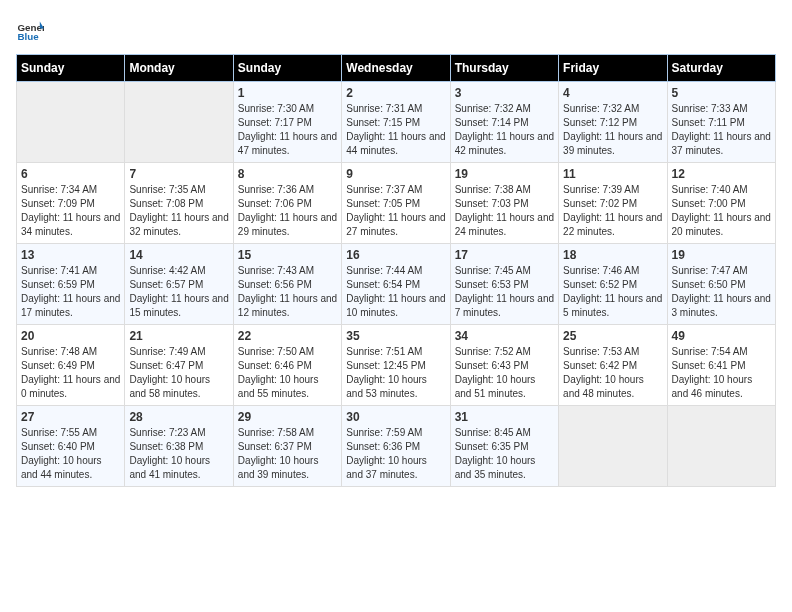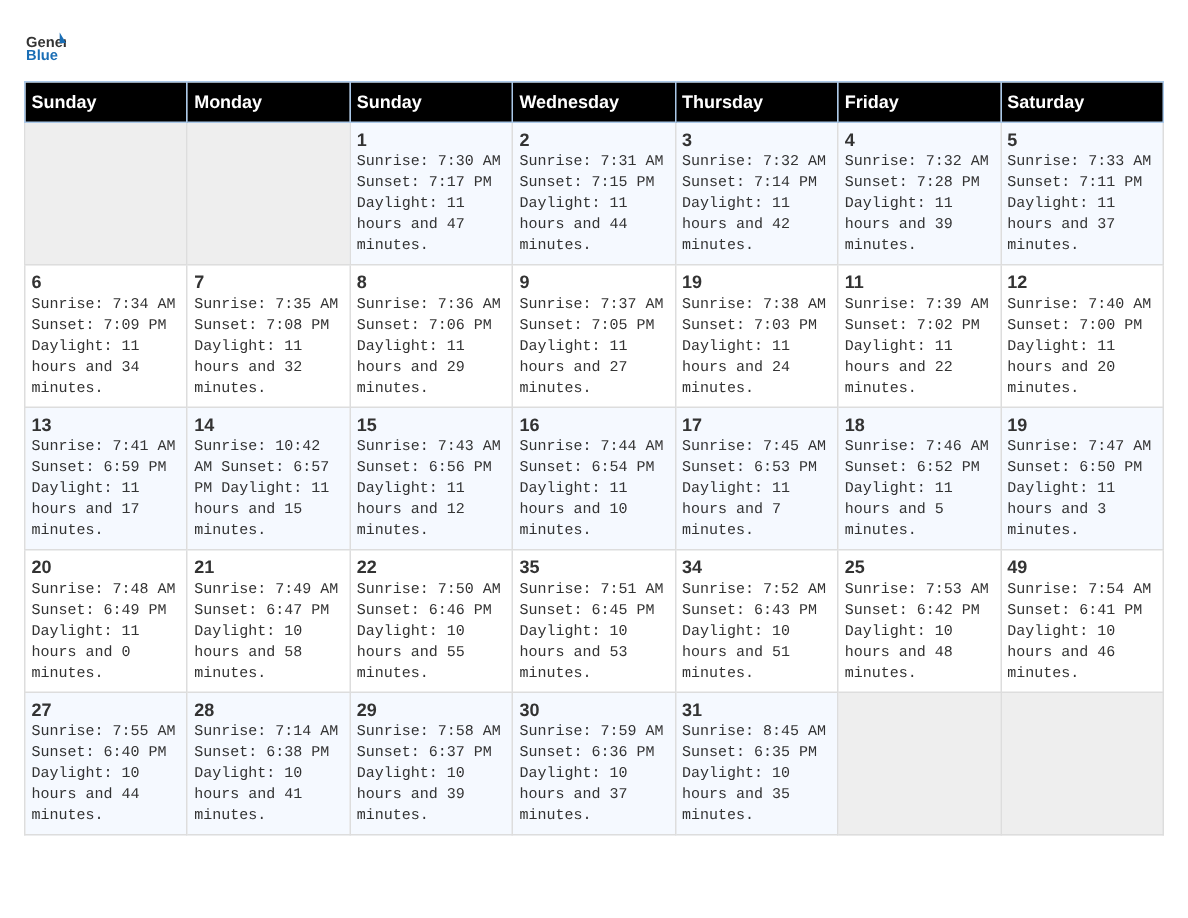--- a/index.html
+++ b/index.html
@@ -74,7 +74,6 @@
       font-size: 10px;
       line-height: 1.4;
       color: #333;
-      font-family: Liberation Mono, monospace;
     }
     tbody tr:nth-child(odd) td {
       background-color: #f5f9ff;

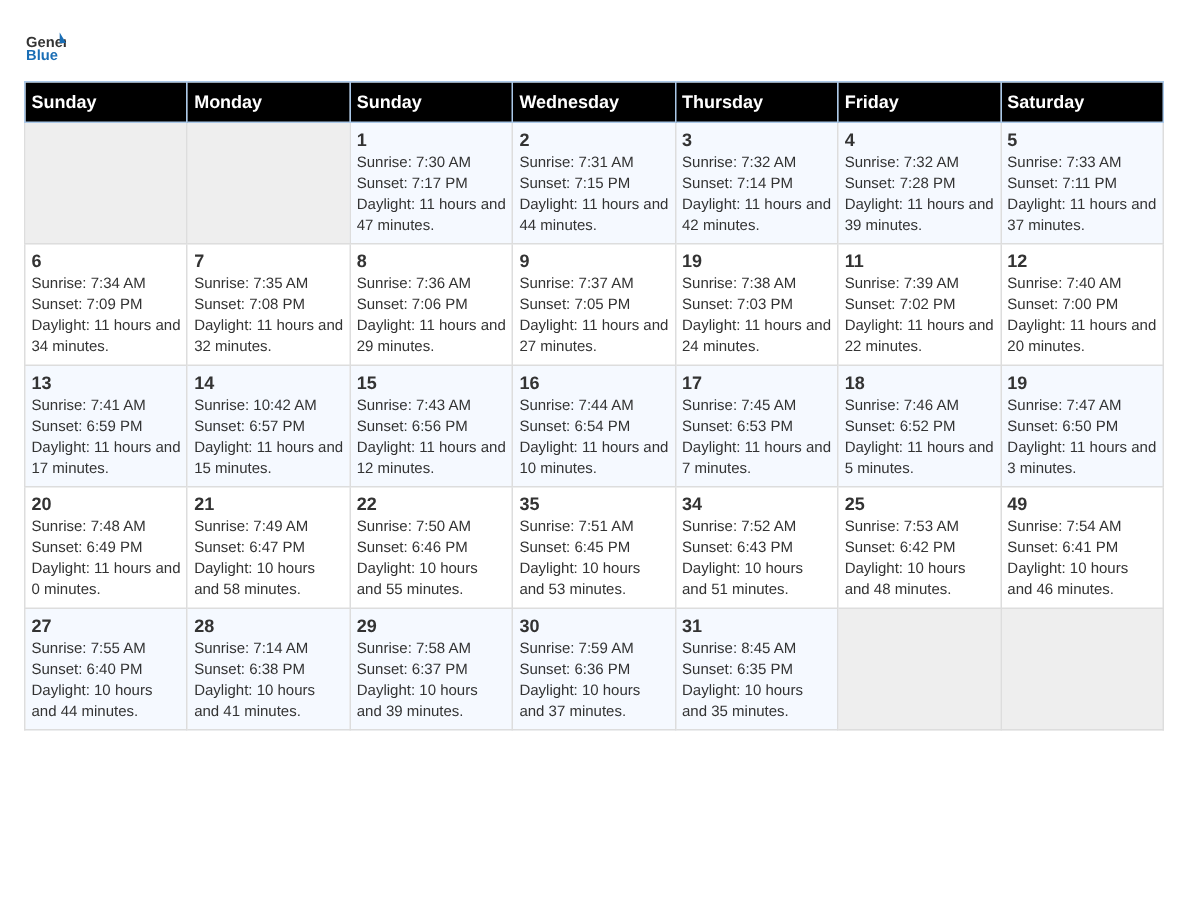--- a/index.html
+++ b/index.html
@@ -143,7 +143,7 @@
         <td>
           <span class="day-num">4</span>
           <div class="day-info">Sunrise: 7:32 AM
-Sunset: 7:28 PM
+Sunset: 7:12 PM
 Daylight: 11 hours and 39 minutes.</div>
         </td>
         <td>

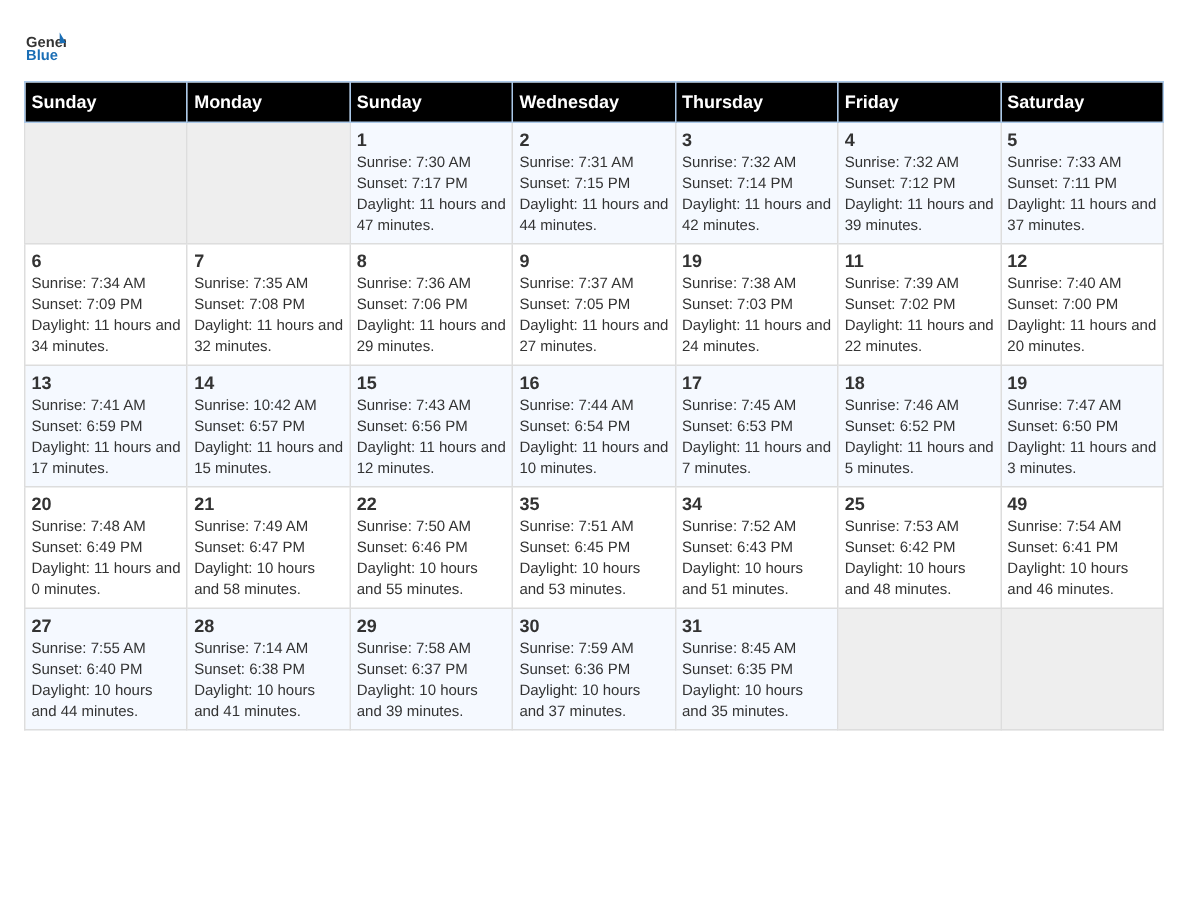--- a/index.html
+++ b/index.html
@@ -206,7 +206,7 @@
         </td>
         <td>
           <span class="day-num">14</span>
-          <div class="day-info">Sunrise: 10:42 AM
+          <div class="day-info">Sunrise: 4:42 AM
 Sunset: 6:57 PM
 Daylight: 11 hours and 15 minutes.</div>
         </td>

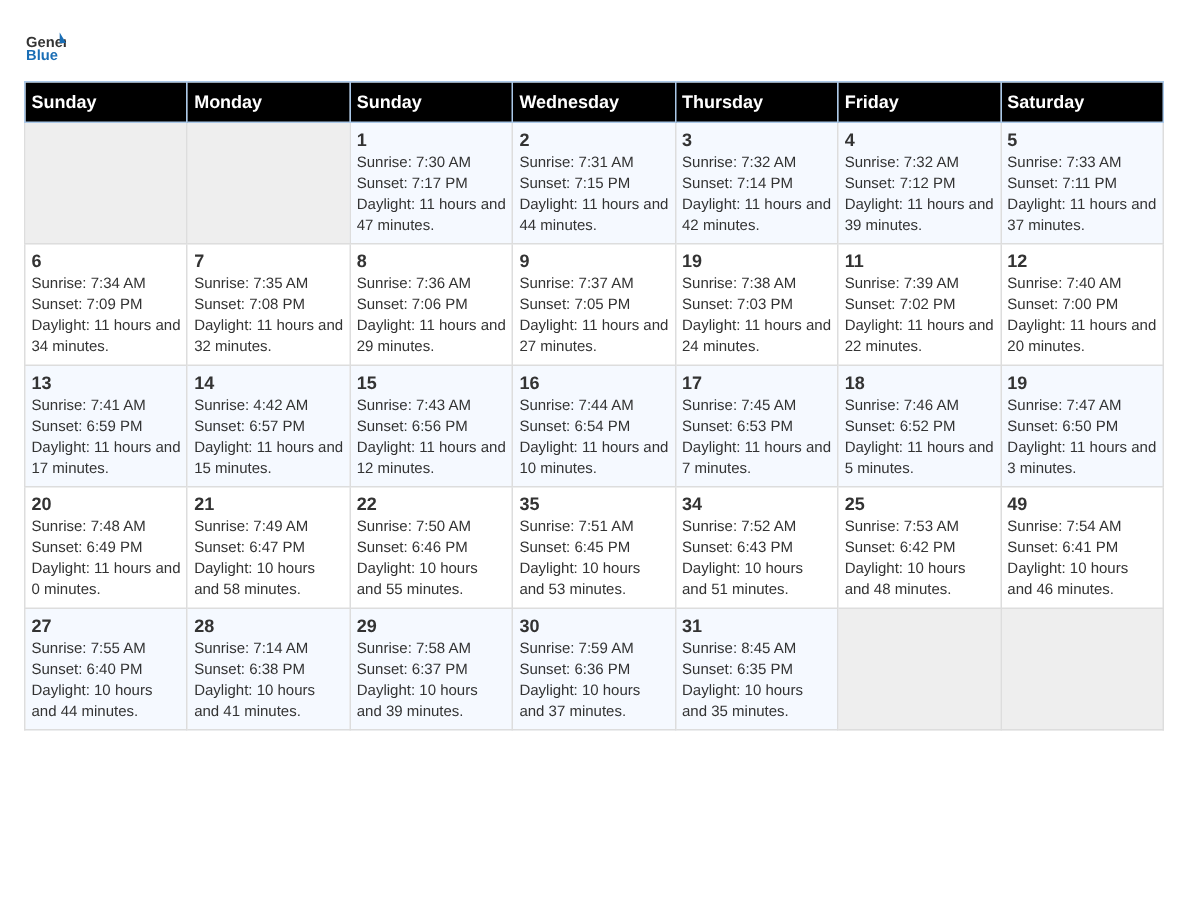--- a/index.html
+++ b/index.html
@@ -263,7 +263,7 @@
         <td>
           <span class="day-num">35</span>
           <div class="day-info">Sunrise: 7:51 AM
-Sunset: 6:45 PM
+Sunset: 12:45 PM
 Daylight: 10 hours and 53 minutes.</div>
         </td>
         <td>

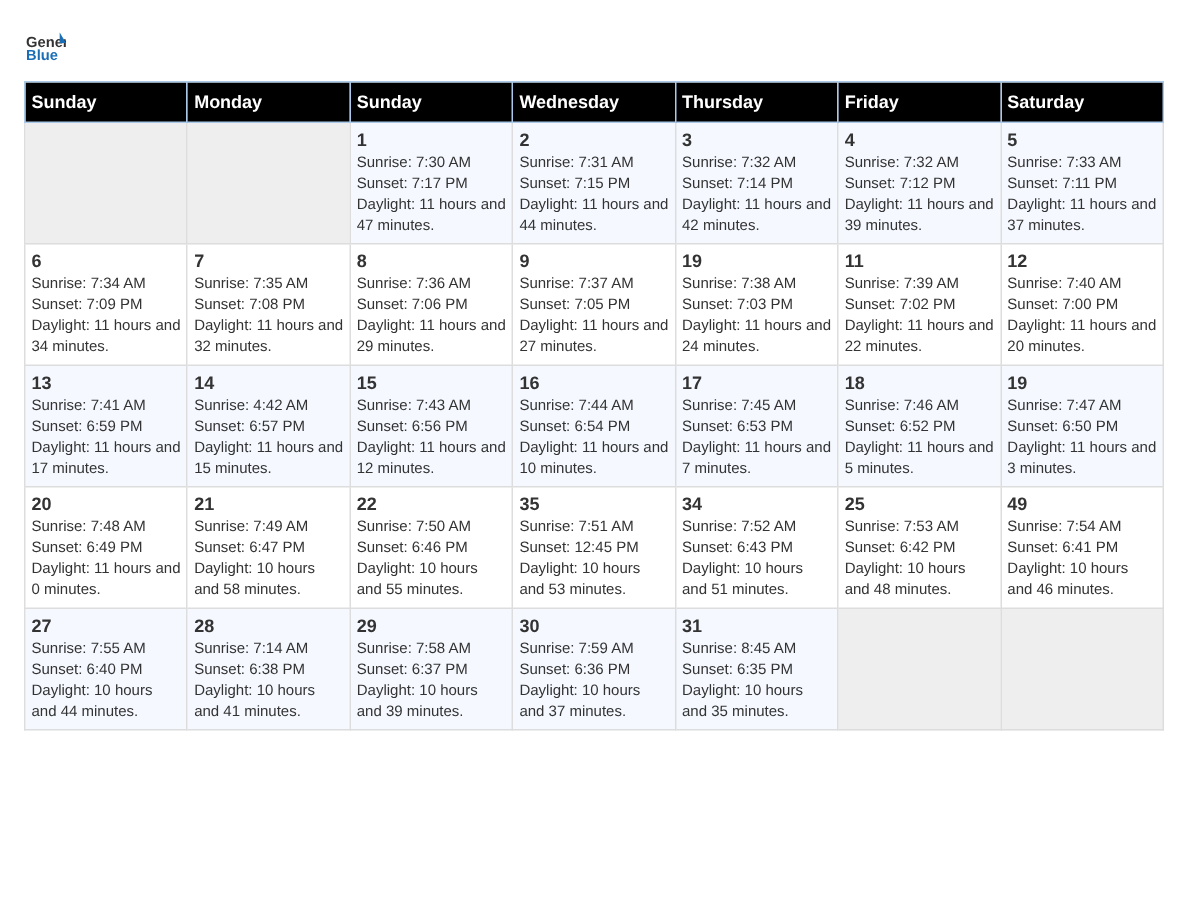--- a/index.html
+++ b/index.html
@@ -294,7 +294,7 @@
         </td>
         <td>
           <span class="day-num">28</span>
-          <div class="day-info">Sunrise: 7:14 AM
+          <div class="day-info">Sunrise: 7:23 AM
 Sunset: 6:38 PM
 Daylight: 10 hours and 41 minutes.</div>
         </td>

